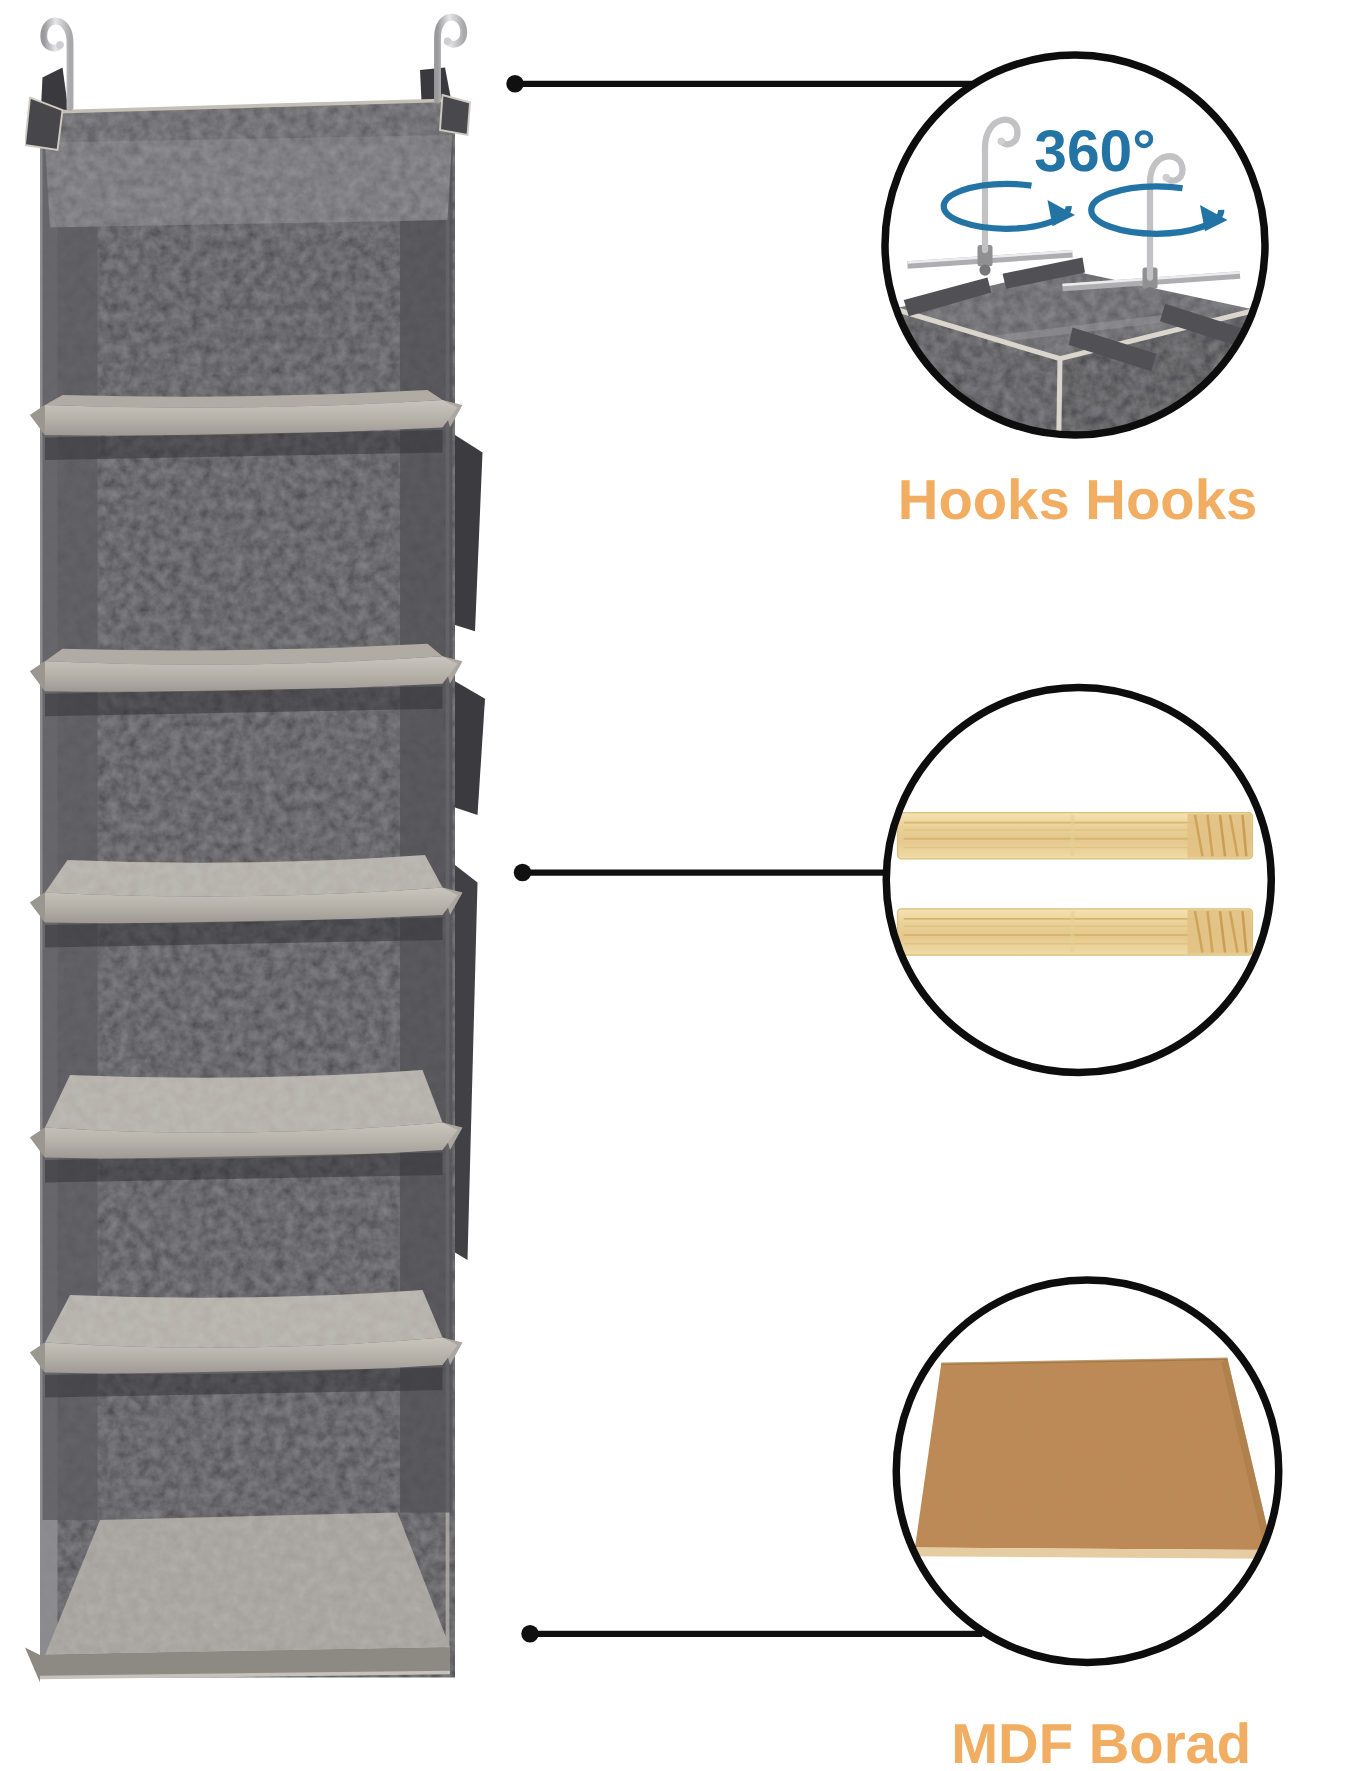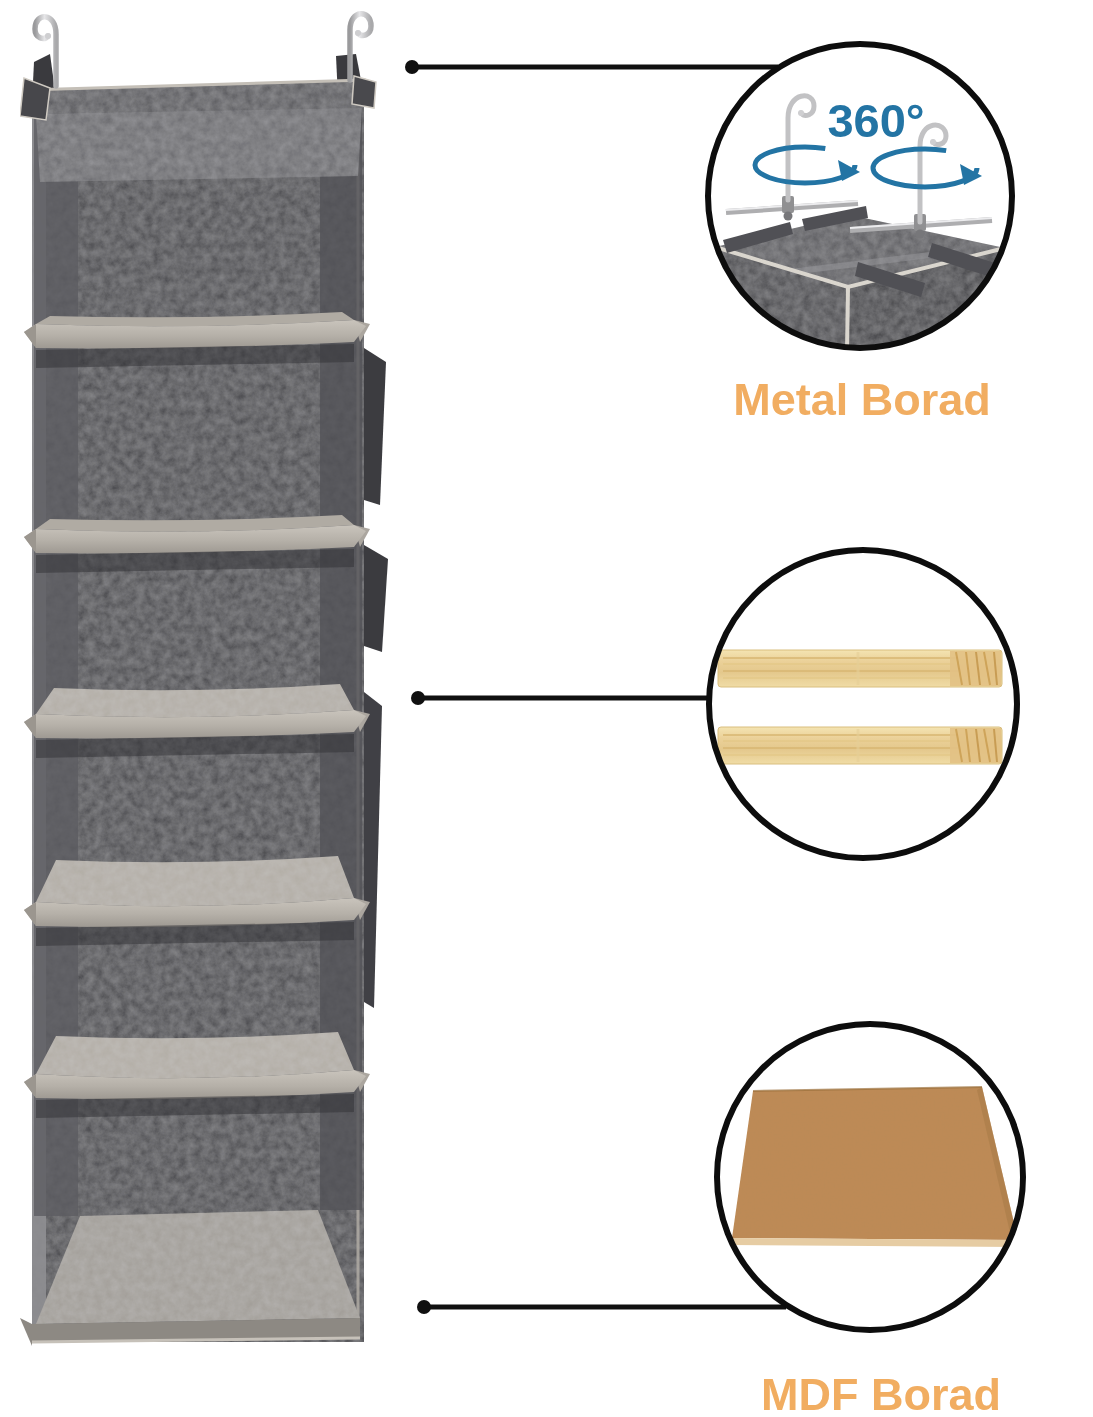--- a/index.html
+++ b/index.html
@@ -231,7 +231,7 @@
   <circle cx="850" cy="1177" r="153" fill="none" stroke="#0D0D0D" stroke-width="6"></circle>
 </svg>
 
-<div class="callout-label label-metal" style="color: rgb(241, 173, 97);">Metal Borad</div>
+<div class="callout-label label-metal" style="color: rgb(241, 173, 97);">Hooks Hooks</div>
 <div class="callout-label label-mdf" style="color: rgb(241, 173, 97);">MDF Borad</div>
 
 </div>

